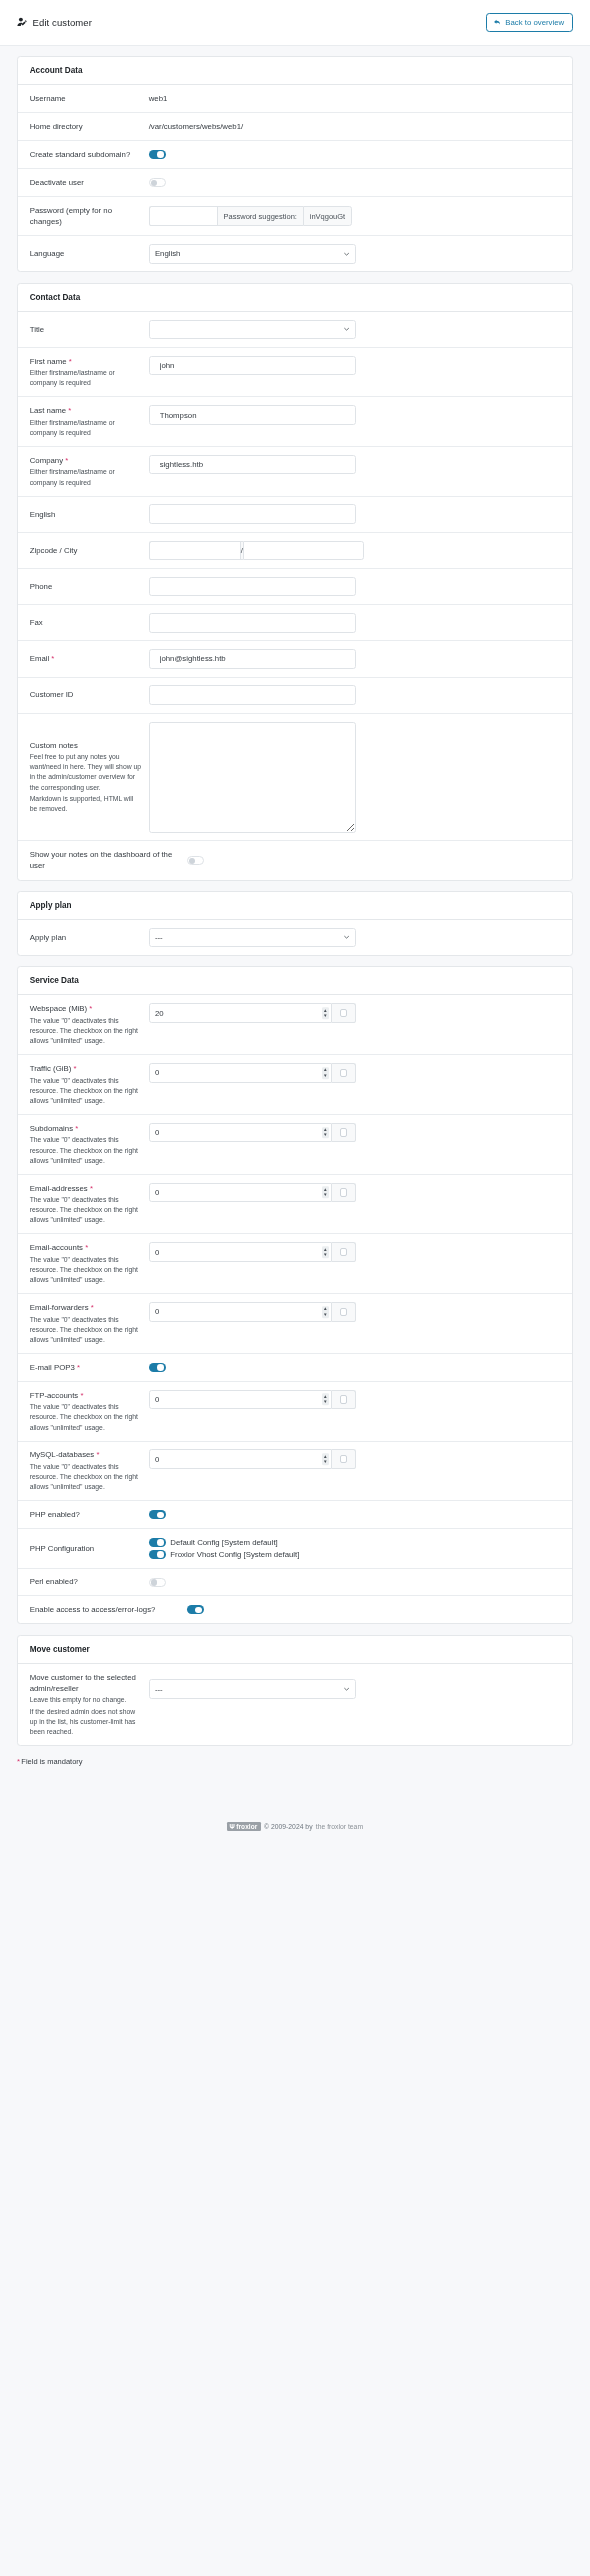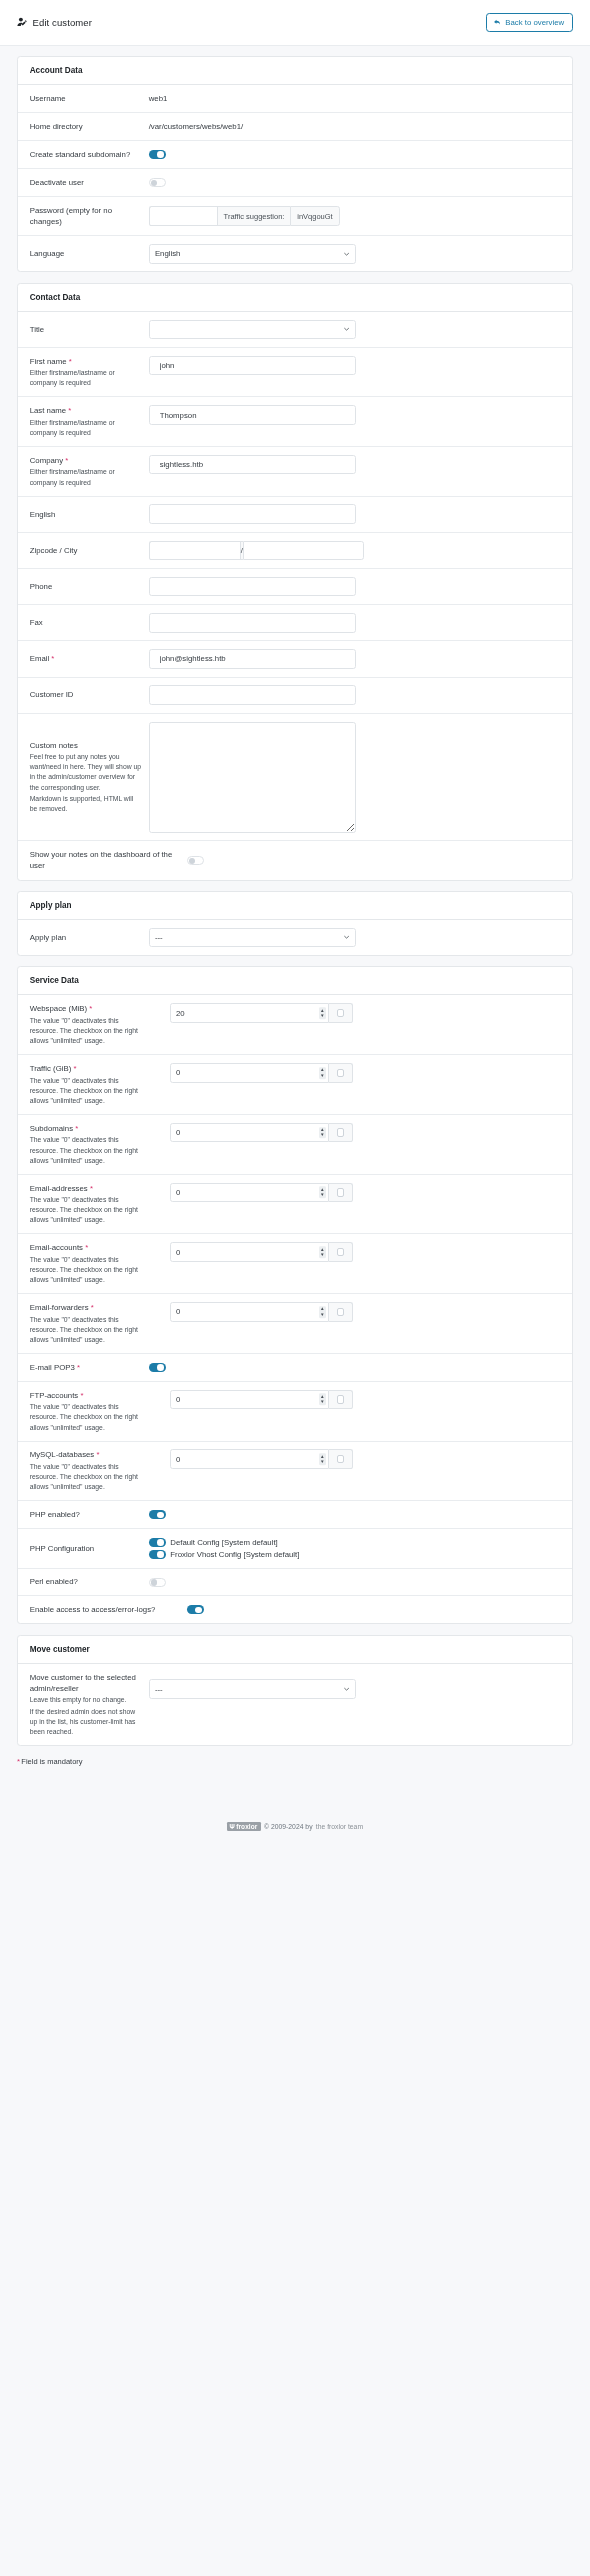--- a/index.html
+++ b/index.html
@@ -328,7 +328,7 @@
       <div class="value-col">
         <div class="input-group">
           <input class="ig-inp" type="password" value="" style="">
-          <span class="ig-text mid">Traffic suggestion:</span>
+          <span class="ig-text mid">Password suggestion:</span>
           <span class="ig-text last">inVqgouGt</span>
         </div>
       </div>

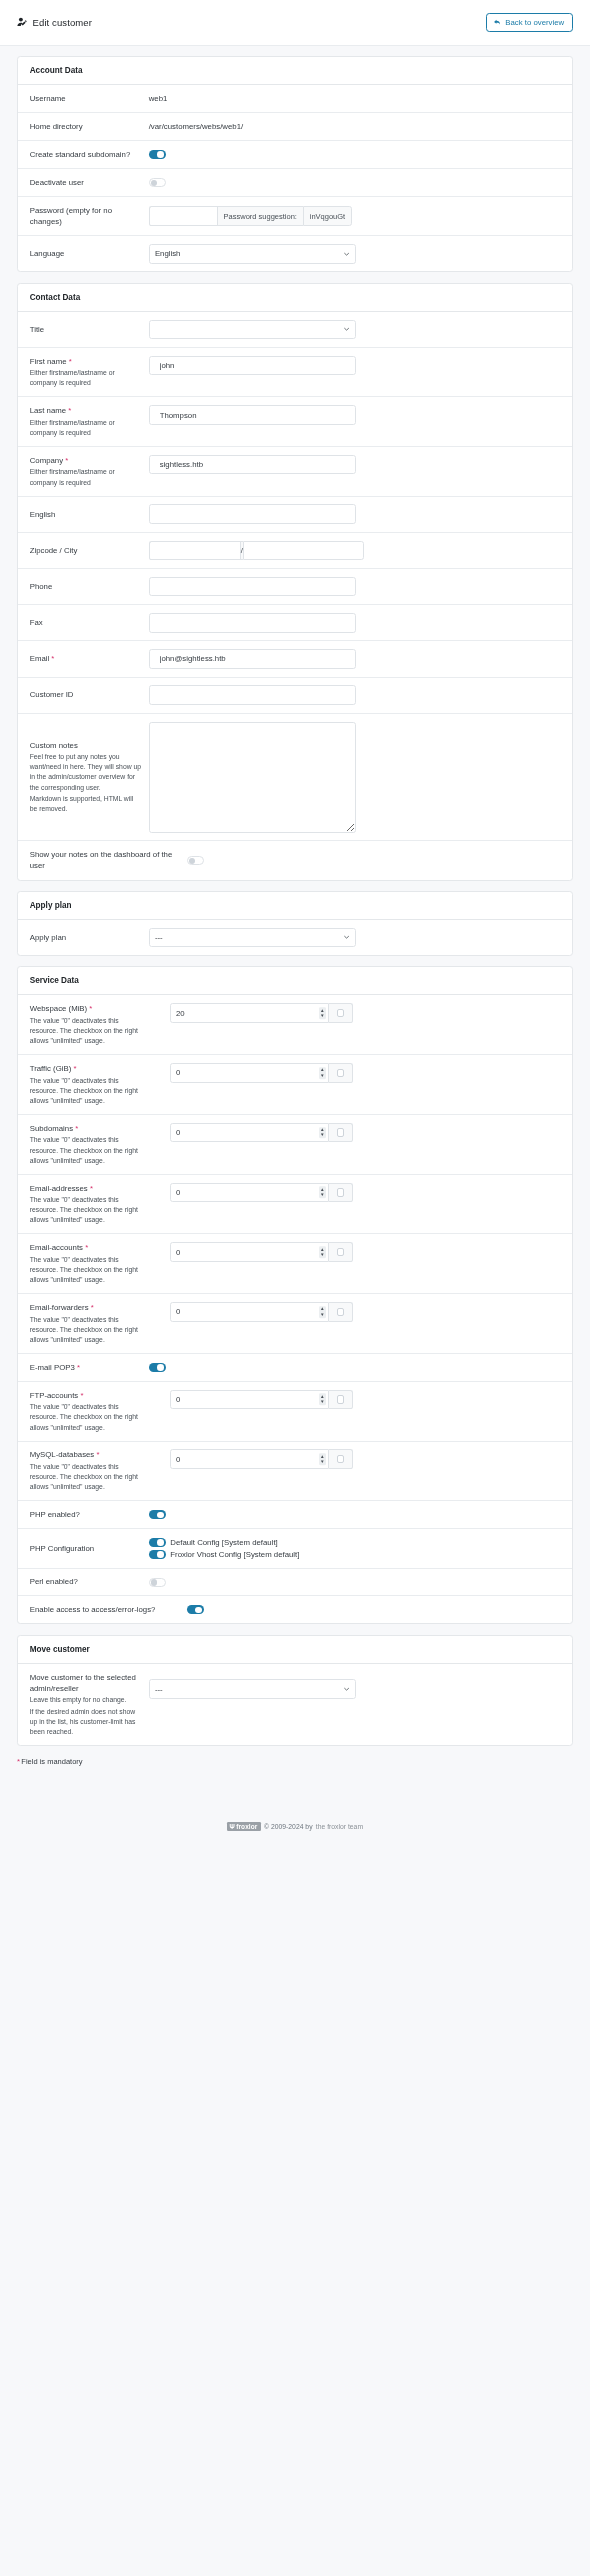--- a/index.html
+++ b/index.html
@@ -191,7 +191,7 @@
   }
 
   
-  .num-group { display:flex; align-items:stretch; width:183px;margin-left:21px; }
+  .num-group { display:flex; align-items:stretch; width:207px; }
   .num-group .nm {
     flex:1; height:19.6px;
     border:0.7px solid #dfe3e7; border-radius:2.6px 0 0 2.6px;

